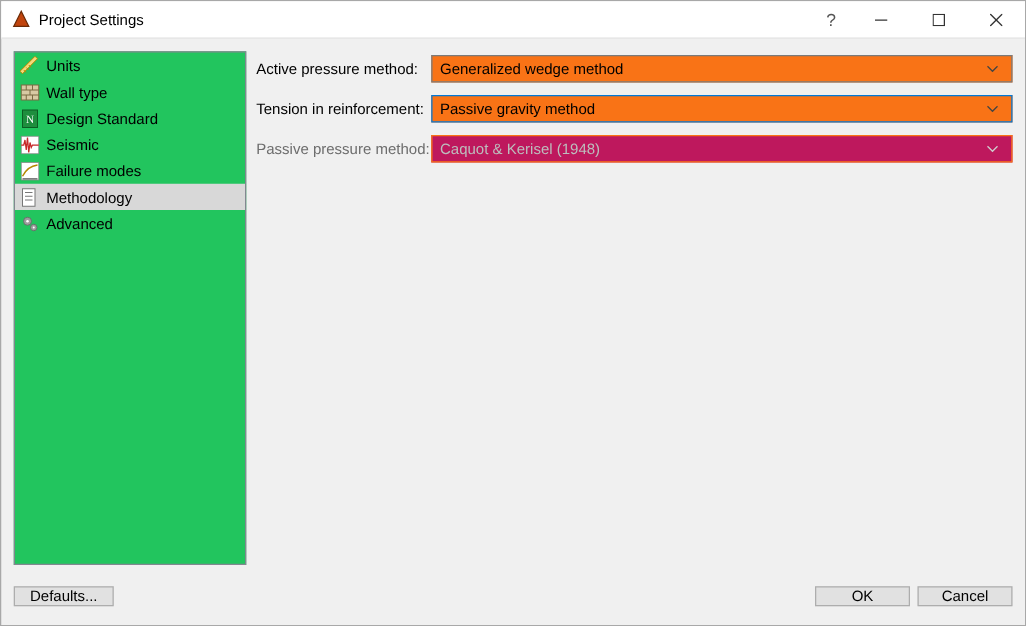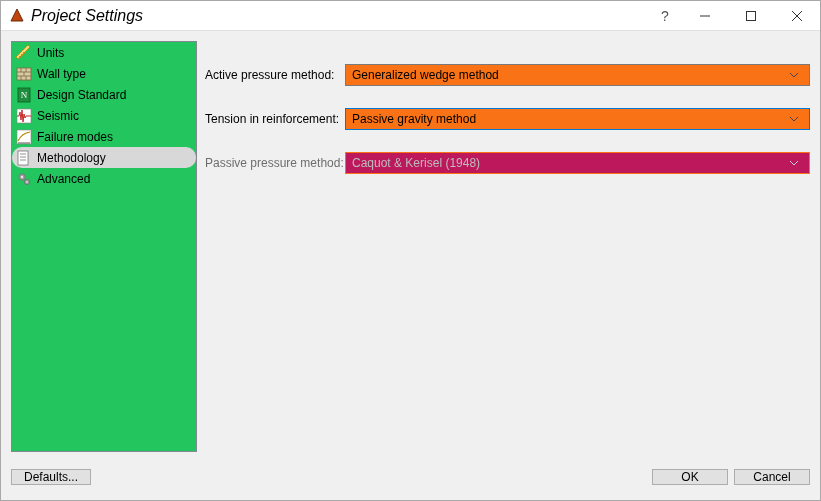--- a/index.html
+++ b/index.html
@@ -29,7 +29,7 @@
     margin-right: 6px;
     display: flex; align-items: center; justify-content: center;
   }
-  .titlebar .title { flex: 0 0 auto; font-size: 16px; font-style: italic; }
+  .titlebar .title { flex: 0 0 auto; font-size: 12px; }
   .titlebar .spacer { flex: 1; }
   .titlebar .ctrl {
     width: 46px; height: 30px;

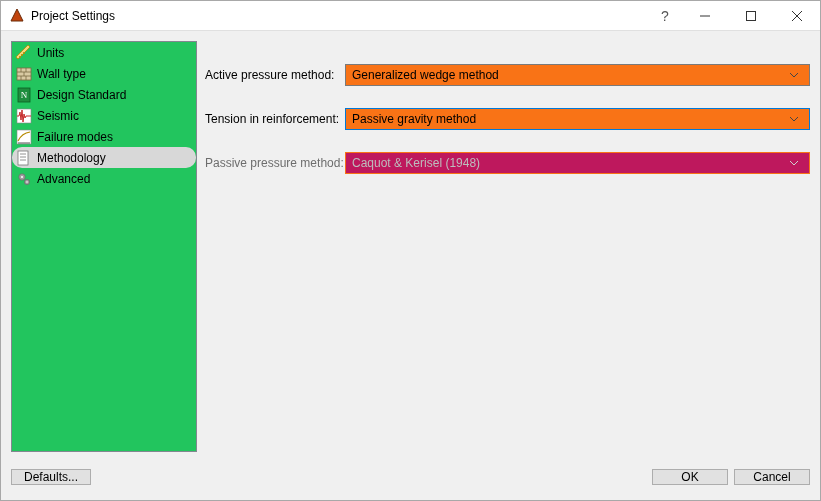--- a/index.html
+++ b/index.html
@@ -75,7 +75,6 @@
     display: flex; align-items: center;
     height: 24px;
     margin-bottom: 8px;
-    margin-top: 20px;
   }
   .form-label {
     width: 140px;

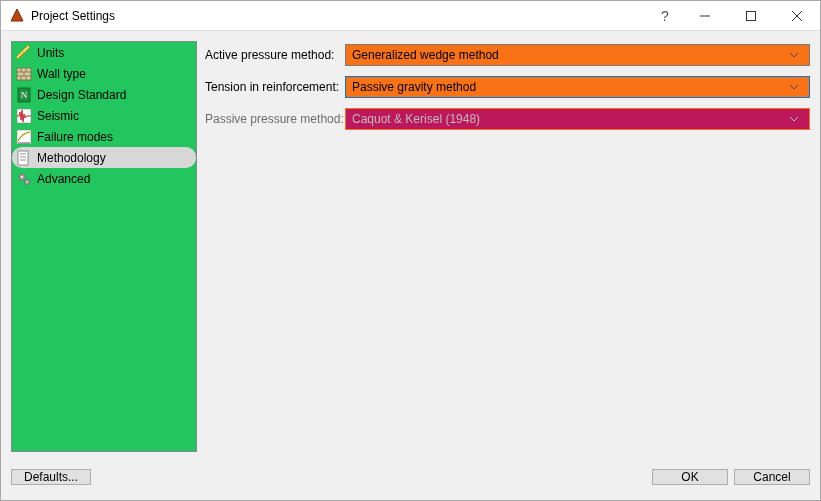--- a/index.html
+++ b/index.html
@@ -59,7 +59,6 @@
   }
   .side-item.selected {
     background: #d8d8d8;
-    border-radius: 10px;
   }
   .side-item .ico {
     width: 16px; height: 16px;

